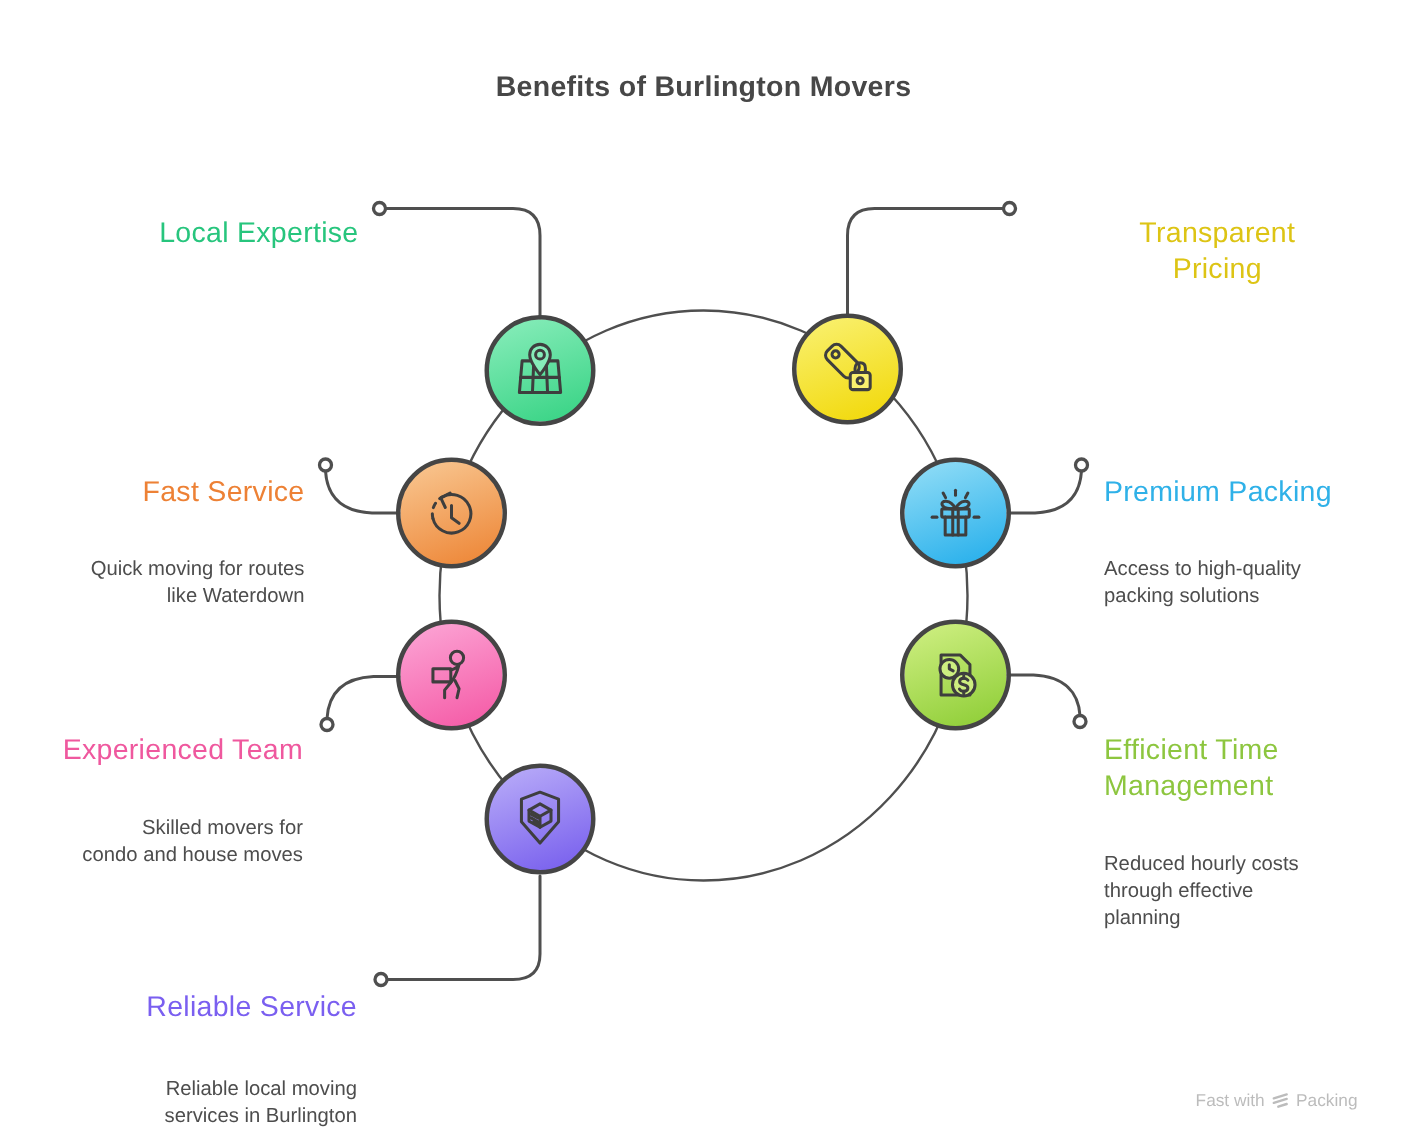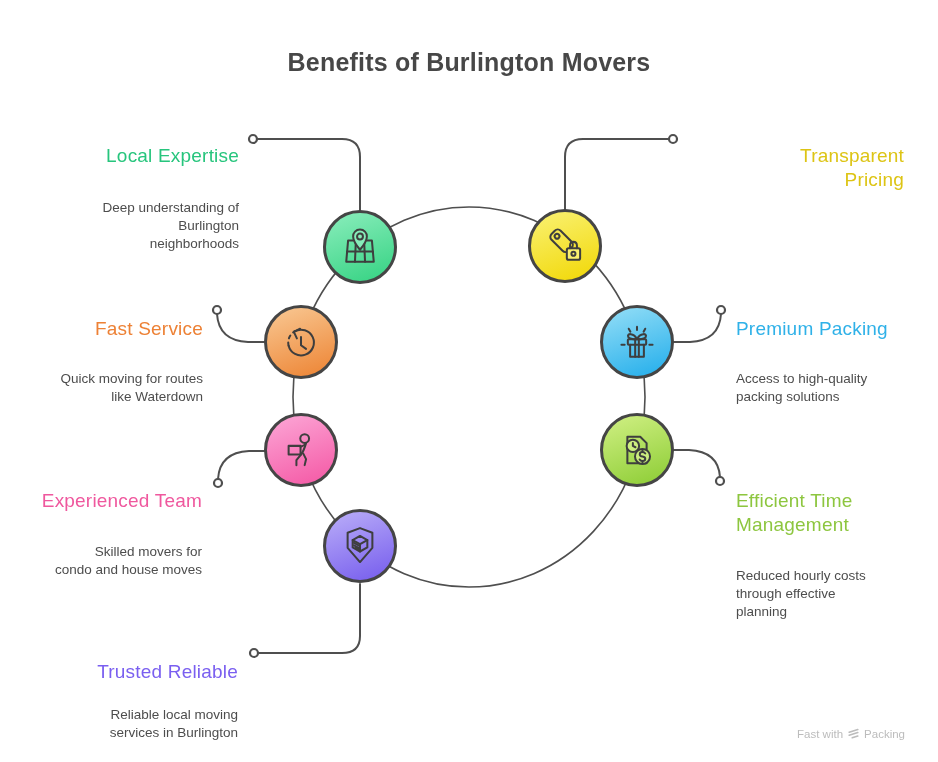--- a/index.html
+++ b/index.html
@@ -9,7 +9,7 @@
   }
   .title{
     position:absolute;top:48px;left:0;width:938px;text-align:center;
-    font-size:25px;font-weight:bold;letter-spacing:.2px;color:var(--title,#474747);
+    font-size:19px;font-weight:bold;letter-spacing:.2px;color:var(--title,#474747);
   }
   svg.lines{position:absolute;left:0;top:0}
   svg.lines *{vector-effect:none}

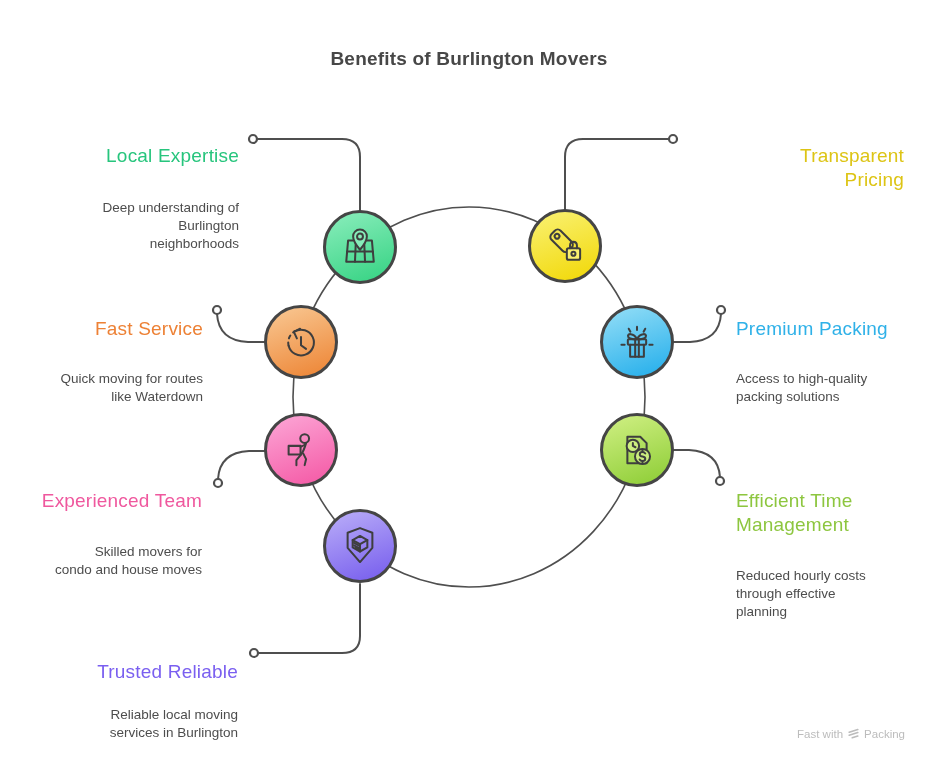--- a/index.html
+++ b/index.html
@@ -42,7 +42,7 @@
   .item .dsc{font-size:13.5px;line-height:18px;color:var(--text,#4d4d4d)}
   .i1{top:126px;right:699px;width:220px;text-align:right}
   .i1 .dsc{margin-top:13px}
-  .i2{top:126px;left:689px;width:215px;text-align:right}
+  .i2{top:126px;left:704px;width:215px;text-align:center}
   .i2 .dsc{margin-top:13px}
   .i3{top:299px;right:735px;width:230px;text-align:right}
   .i3 .dsc{margin-top:11px}

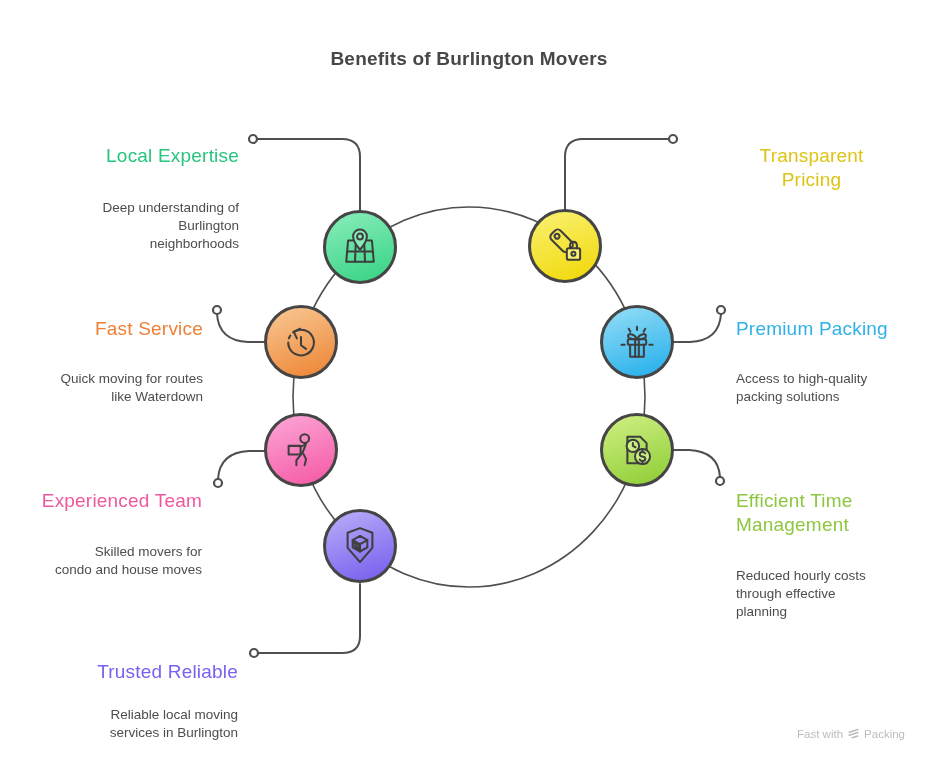--- a/index.html
+++ b/index.html
@@ -169,9 +169,6 @@
 
 <div class="item i1">
   <div class="lbl" style="color: rgb(39, 197, 125);">Local Expertise</div>
-  <div class="dsc">Deep understanding of
-Burlington
-neighborhoods</div>
 </div>
 
 <div class="item i2">

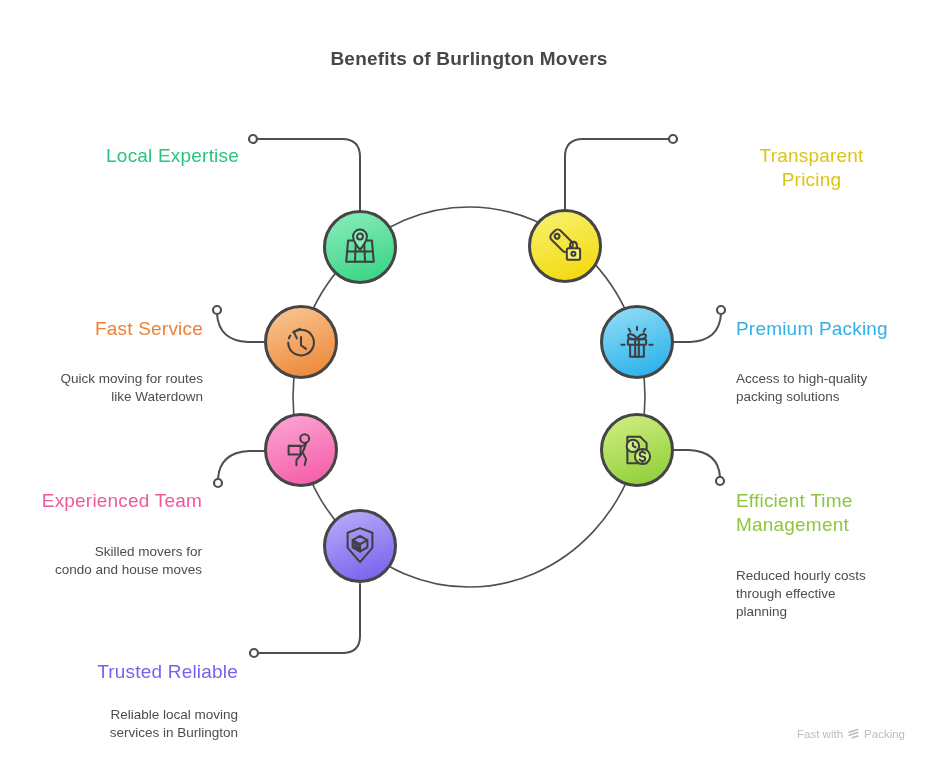--- a/index.html
+++ b/index.html
@@ -203,7 +203,7 @@
 </div>
 
 <div class="item i7">
-  <div class="lbl" style="color: rgb(122, 95, 240);">Trusted Reliable</div>
+  <div class="lbl" style="color: rgb(122, 95, 240);">Reliable Service</div>
   <div class="dsc">Reliable local moving
 services in Burlington</div>
 </div>

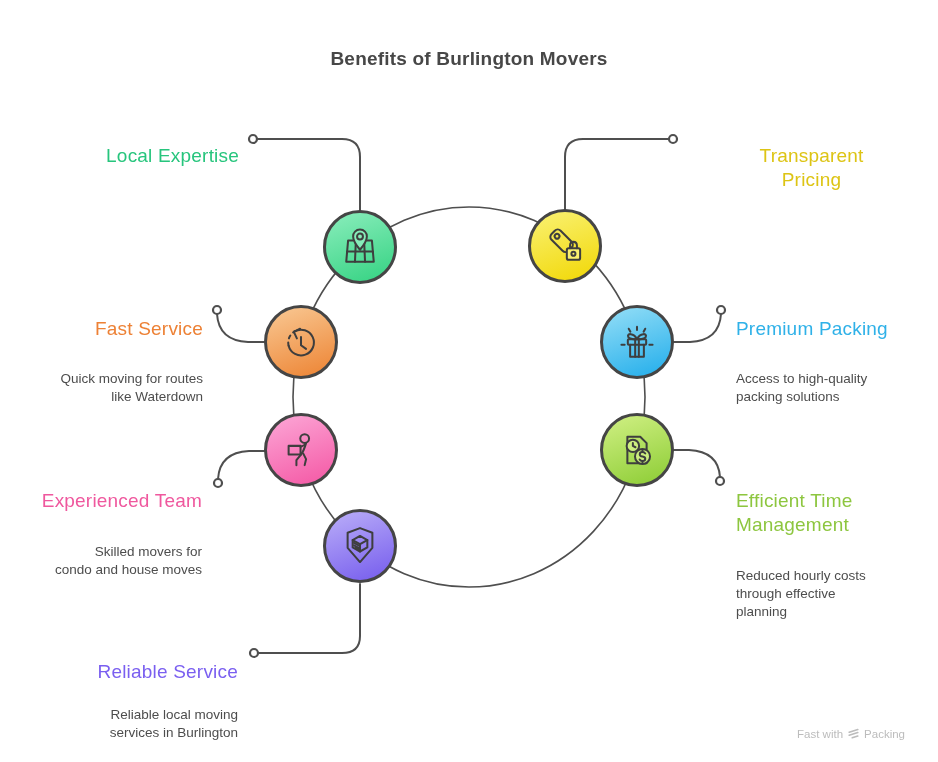--- a/index.html
+++ b/index.html
@@ -53,7 +53,7 @@
   .i6{top:471px;left:736px;width:215px;text-align:left}
   .i6 .dsc{margin-top:12px}
   .i7{top:642px;right:700px;width:230px;text-align:right}
-  .i7 .dsc{margin-top:4px}
+  .i7 .dsc{margin-top:15px}
 
   .watermark{
     position:absolute;top:727px;right:33px;display:flex;align-items:center;gap:4px;

